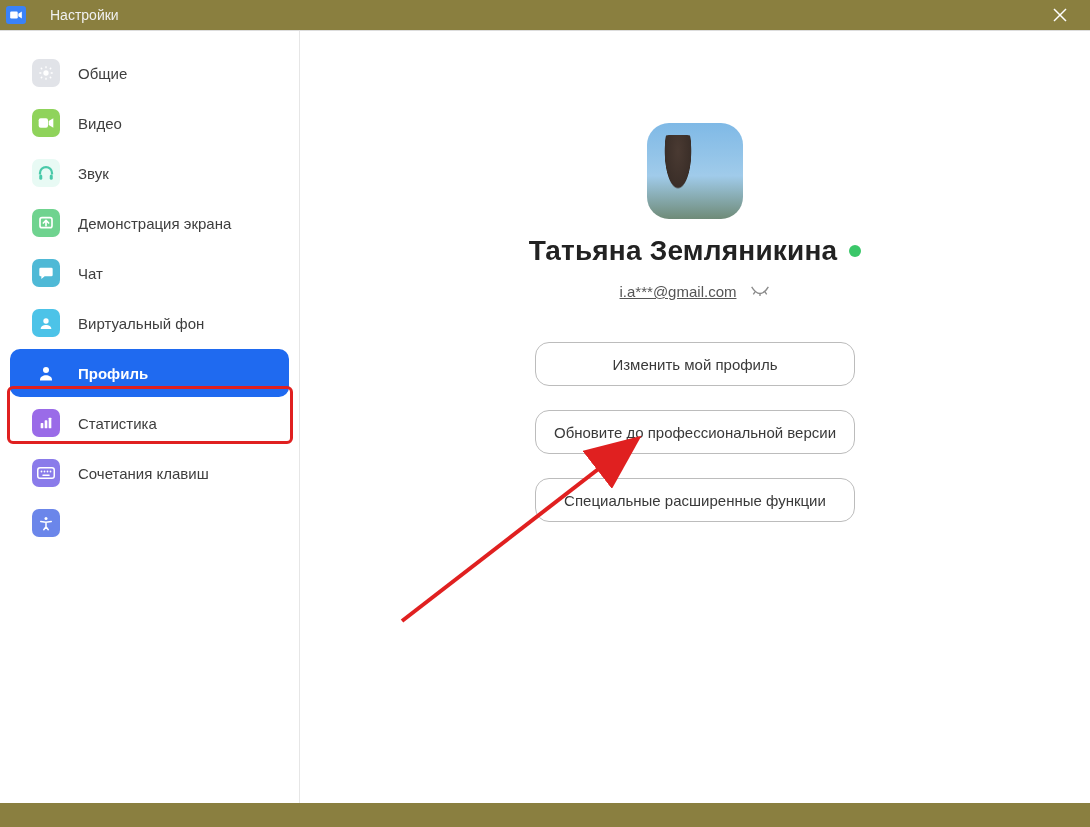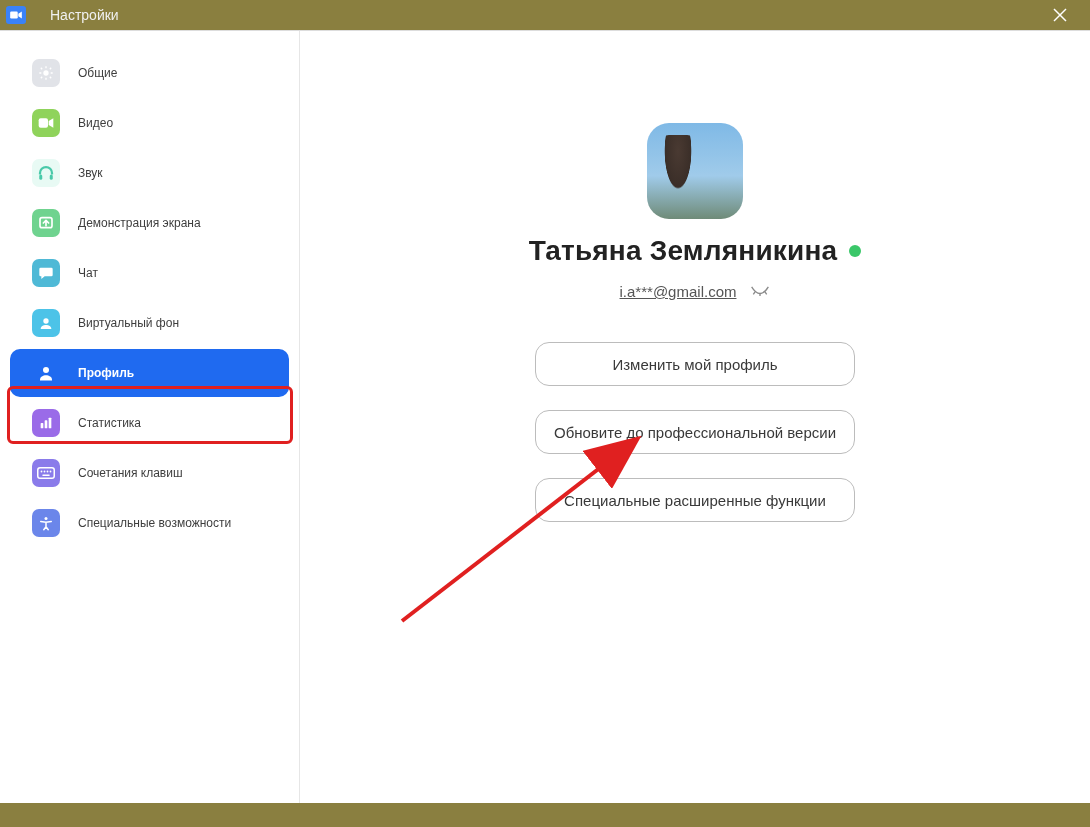--- a/index.html
+++ b/index.html
@@ -44,7 +44,7 @@
     display: flex; align-items: center; justify-content: center;
     margin-right: 18px; flex-shrink: 0;
   }
-  .sidebar-item .label { font-size: 12px; color: #3e3e3e; }
+  .sidebar-item .label { font-size: 15px; color: #3e3e3e; }
   .sidebar-item.selected {
     background: #1f6af0; color: #fff;
   }

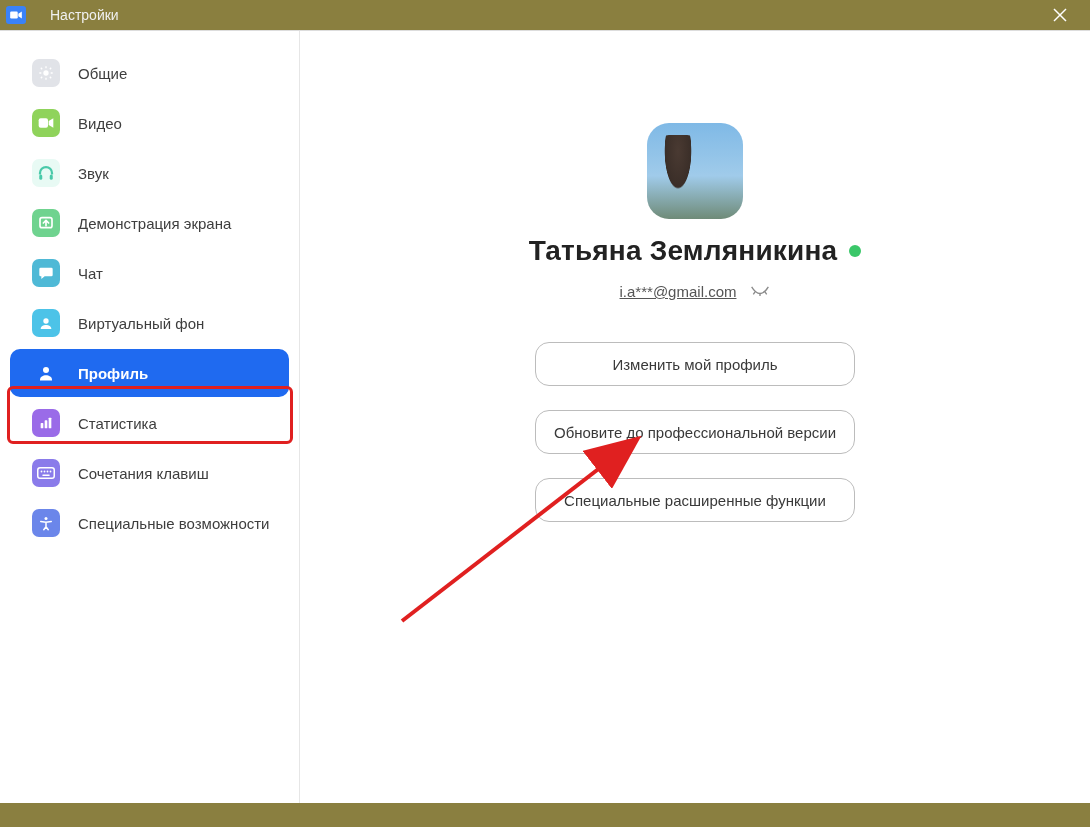--- a/index.html
+++ b/index.html
@@ -210,7 +210,6 @@
               <path d="M5 10l7 1 7-1M12 11v6M9 21l3-4 3 4" stroke="#fff" stroke-width="2" fill="none" stroke-linecap="round"></path>
             </svg>
         </div>
-        <span class="label">Специальные возможности</span>
       </div>
       <div class="highlight-box" style="top:355px"></div>
     </div>

